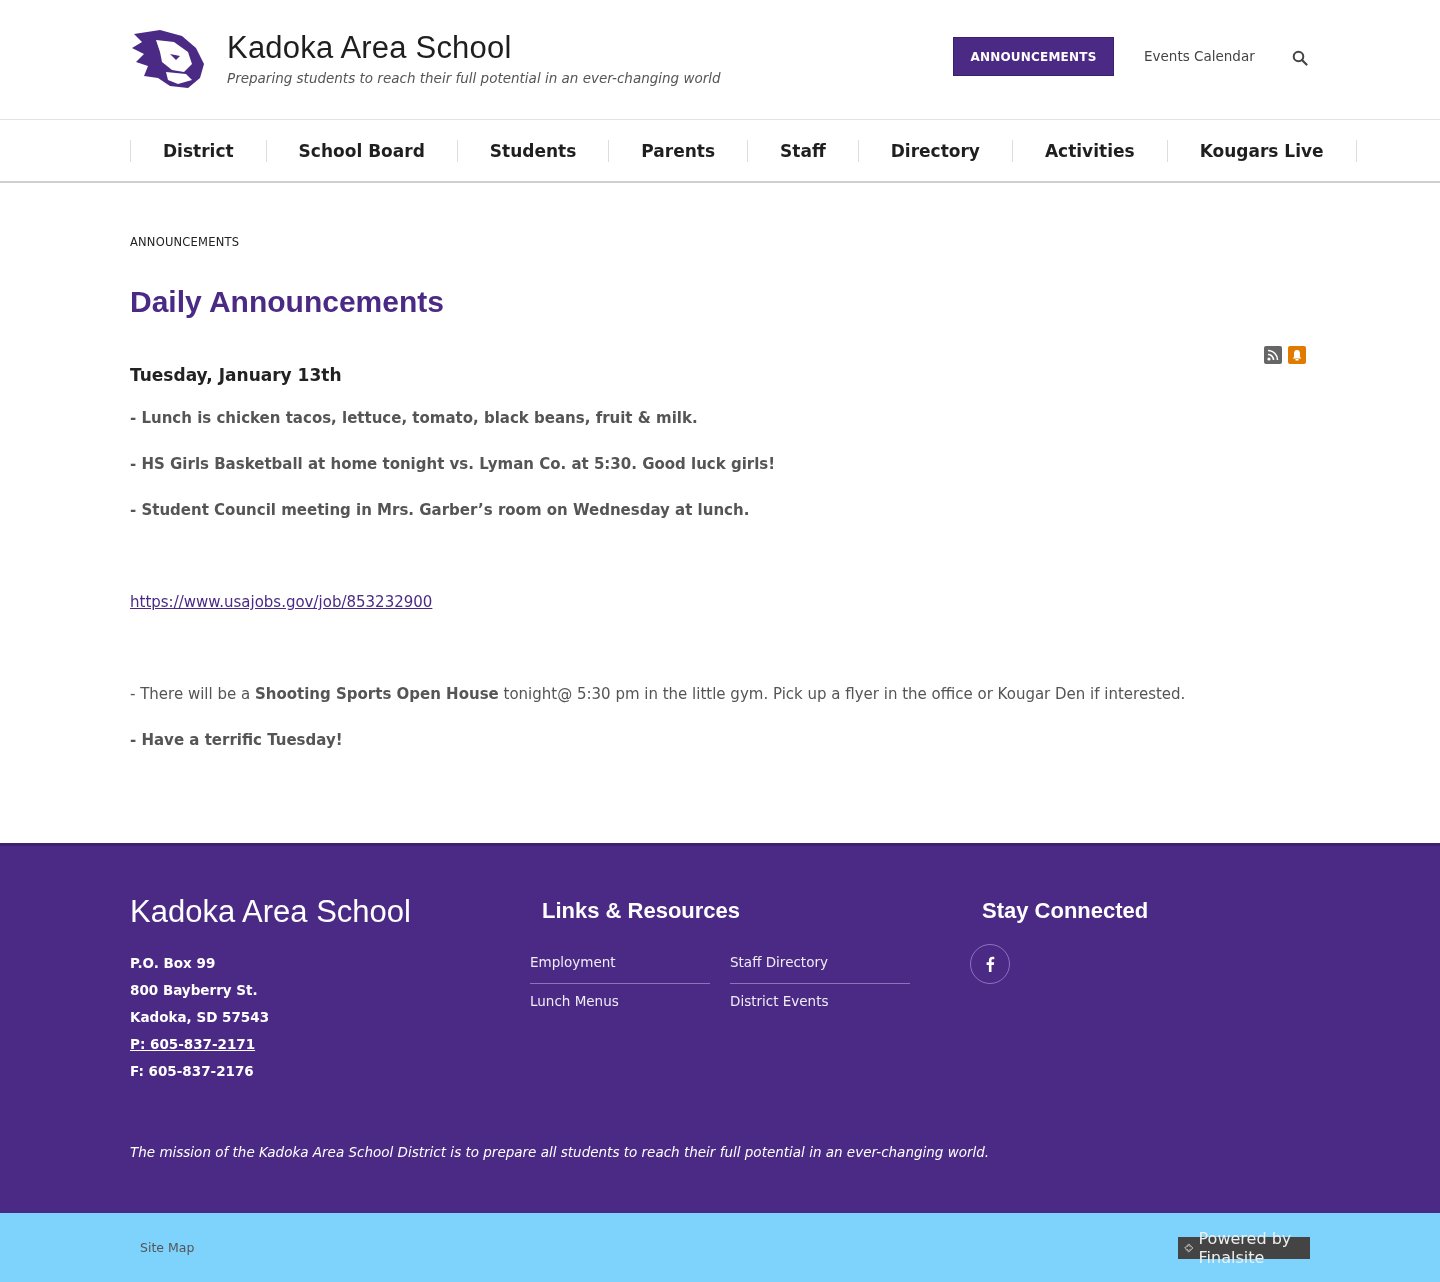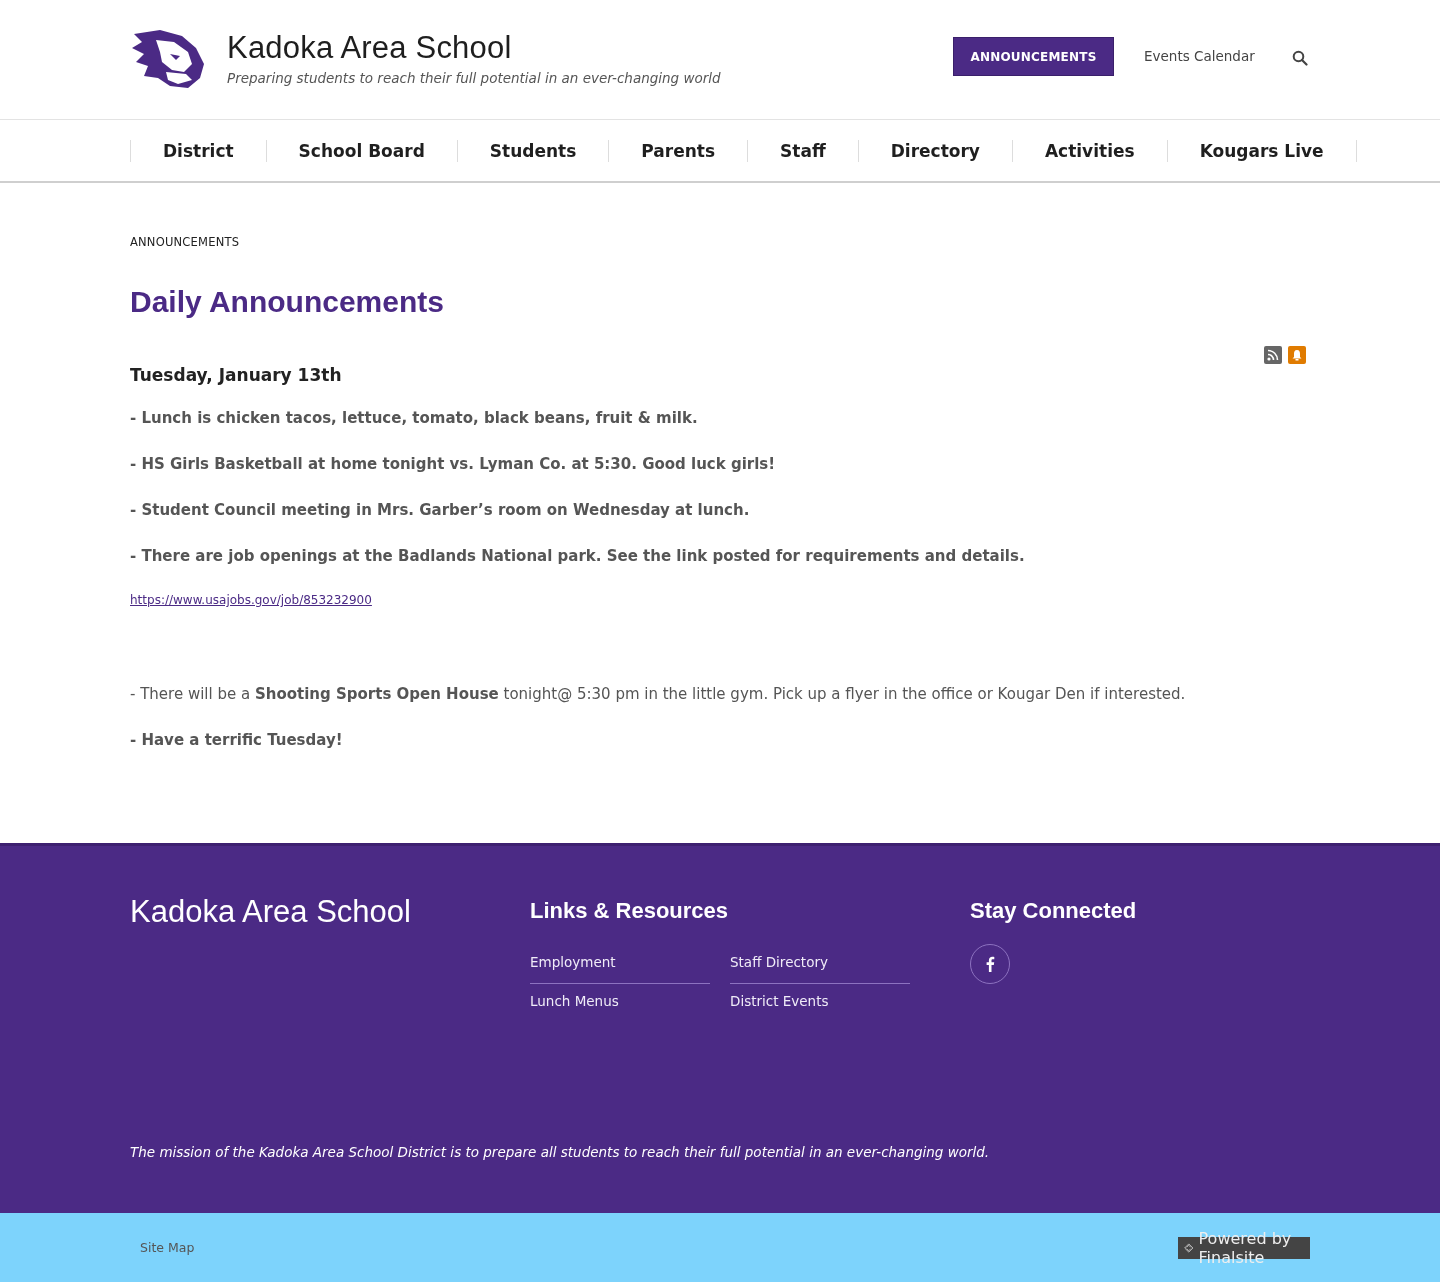--- a/index.html
+++ b/index.html
@@ -105,7 +105,6 @@
   <div class="post-line bold" style="top:226px">- Lunch is chicken tacos, lettuce, tomato, black beans, fruit &amp; milk.</div>
   <div class="post-line bold" style="top:272px">- HS Girls Basketball at home tonight vs. Lyman Co. at 5:30. Good luck girls!</div>
   <div class="post-line bold" style="top:318px">- Student Council meeting in Mrs. Garber’s room on Wednesday at lunch.</div>
-  <div class="post-line bold" style="top:364px">- There are job openings at the Badlands National park. See the link posted for requirements and details.</div>
   <a class="post-link" style="top:410px">https://www.usajobs.gov/job/853232900</a>
   <div class="post-line" style="top:502px"><span>- There will be a </span><strong>Shooting Sports Open House</strong><span> tonight@ 5:30 pm in the little gym. Pick up a flyer in the office or Kougar Den if interested.</span></div>
   <div class="post-line bold" style="top:548px">- Have a terrific Tuesday!</div>

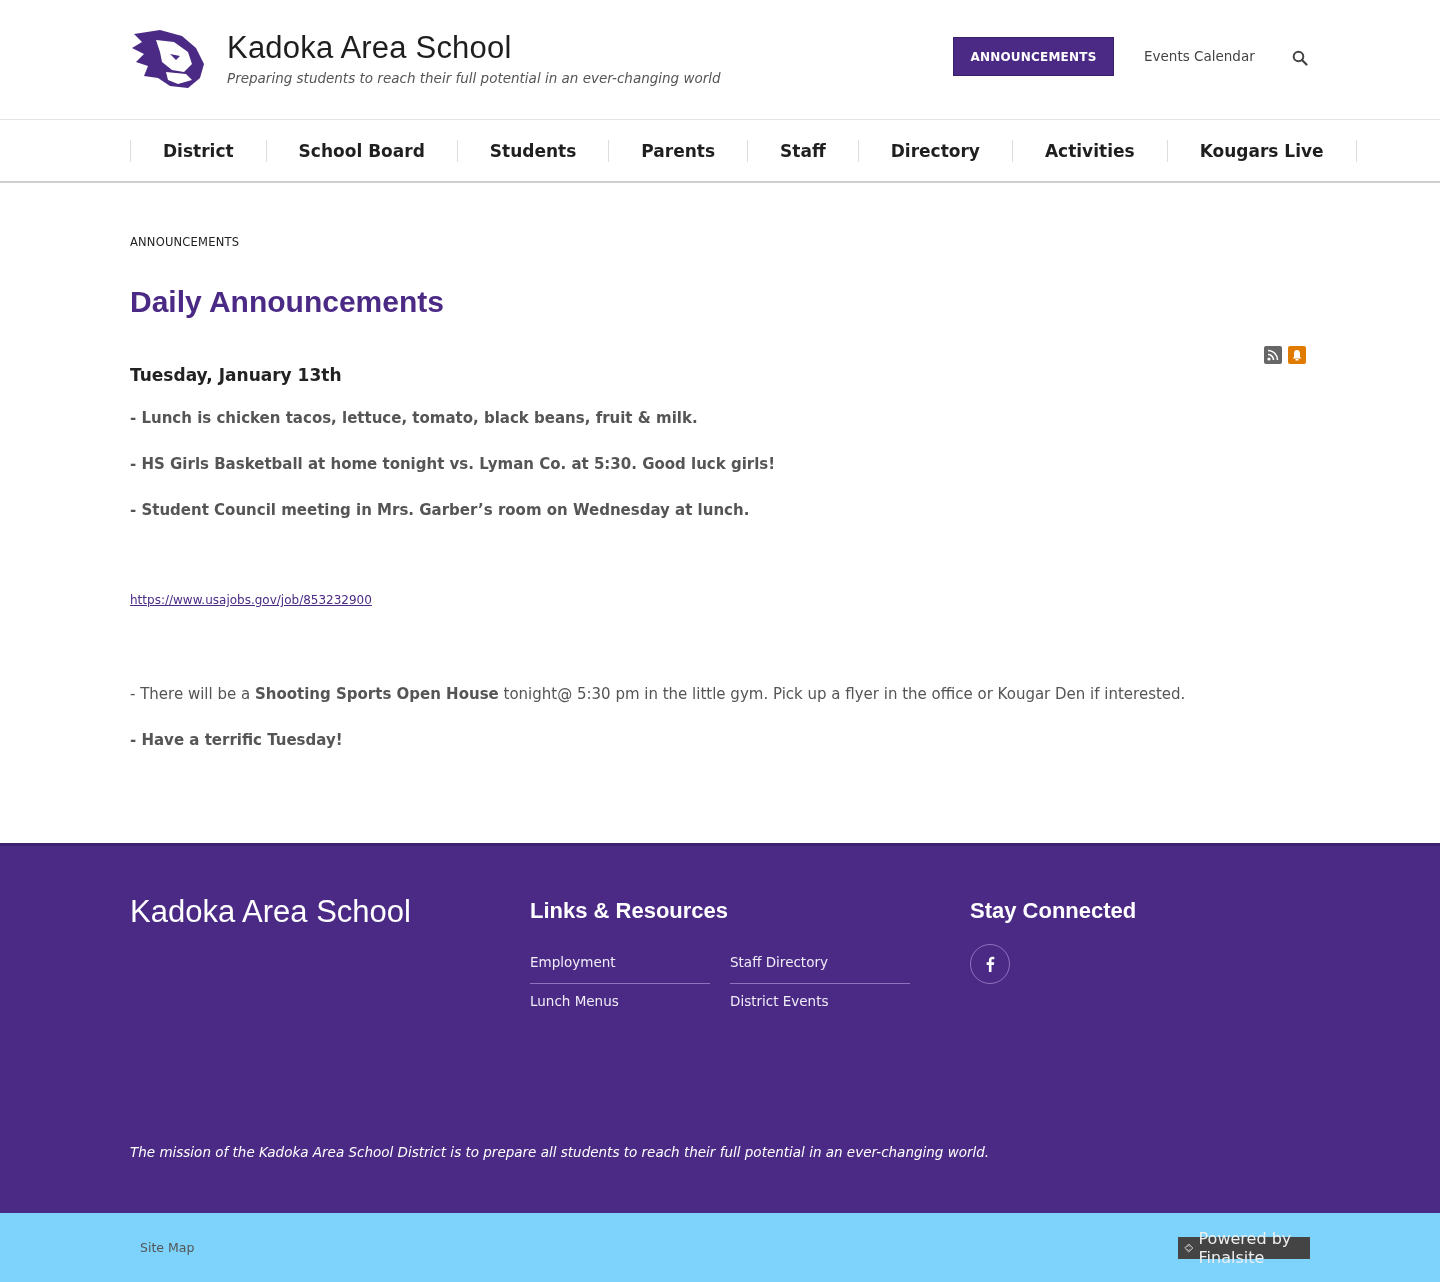--- a/index.html
+++ b/index.html
@@ -31,7 +31,7 @@
   .post-date { position: absolute; left: 130px; top: 182px; font-weight: bold; font-size: 17px; color: #222; }
   .post-line { position: absolute; left: 130px; font-size: 15px; color: #555; white-space: nowrap; }
   .post-line.bold { font-weight: bold; }
-  .post-link { position: absolute; left: 130px; font-size: 12px; color: #4b2a85; text-decoration: underline; cursor: pointer; }
+  .post-link { position: absolute; left: 130px; font-size: 15px; color: #4b2a85; text-decoration: underline; cursor: pointer; }
 
   
   .footer { background: #4b2a85; height: 370px; position: relative; border-top: 3px solid #3d2070; color: #fff; }

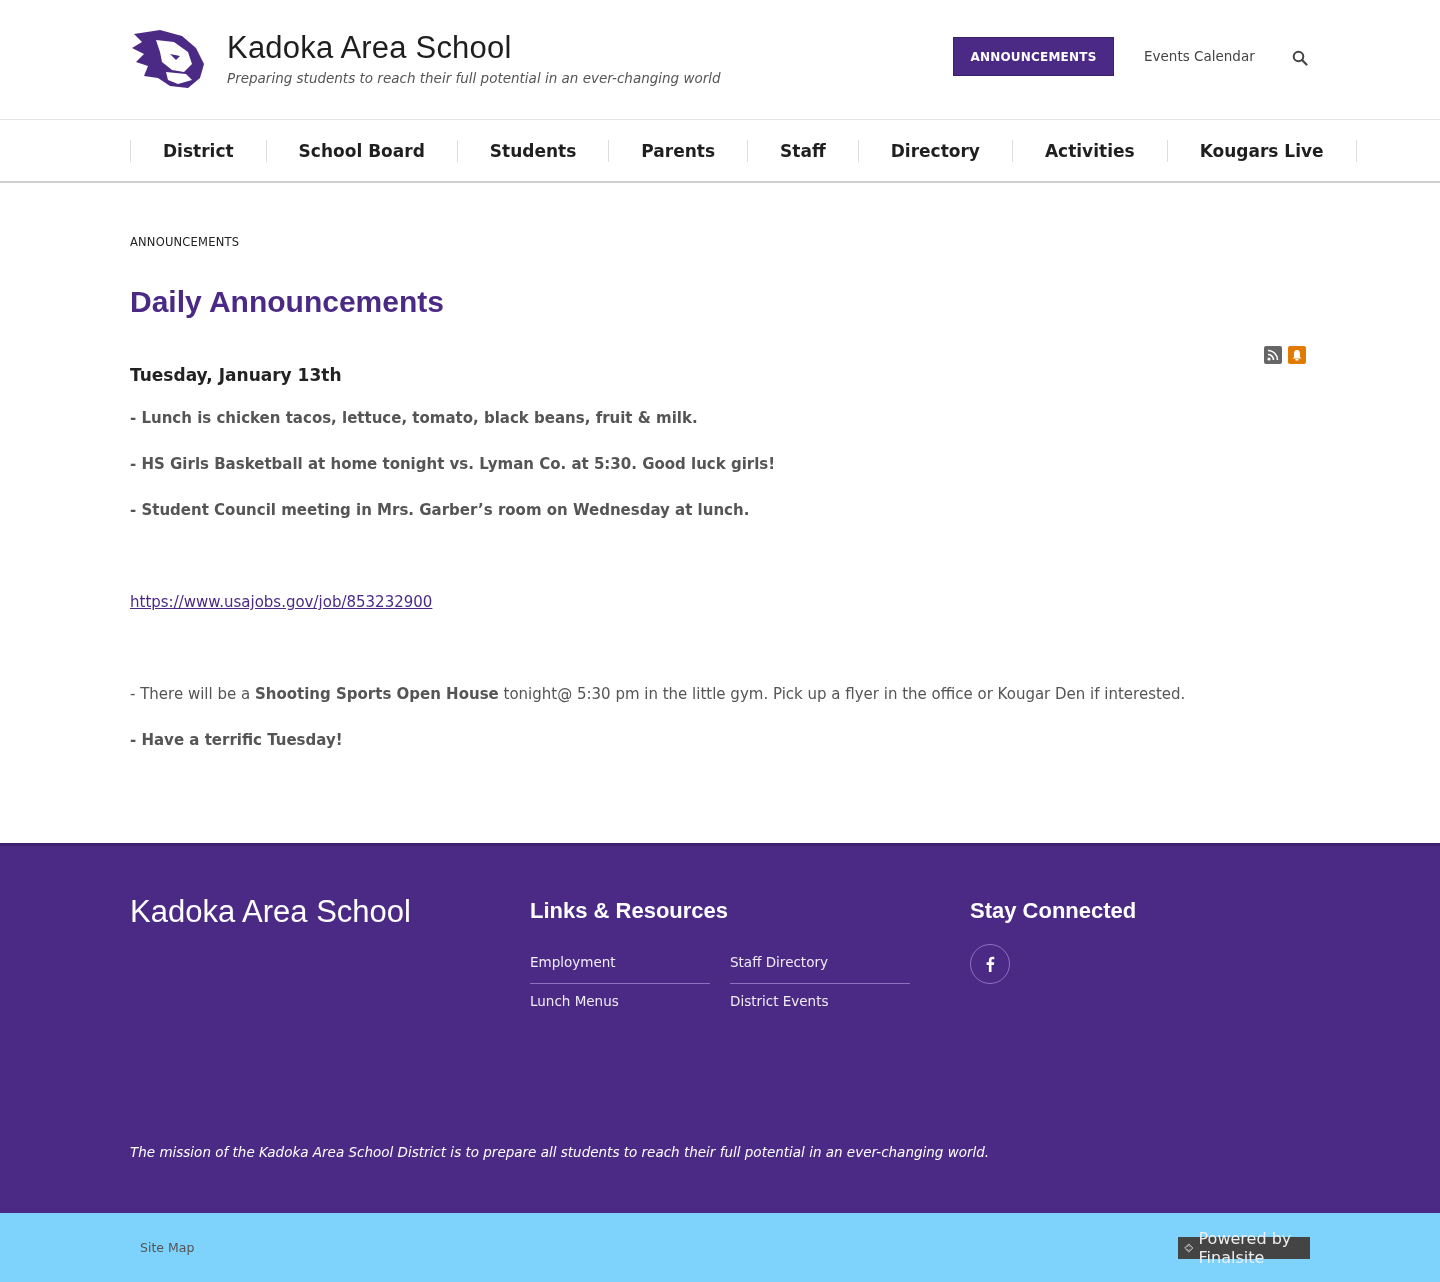--- a/index.html
+++ b/index.html
@@ -38,7 +38,7 @@
   .f-title { position: absolute; left: 130px; top: 48px; font-family: "Liberation Sans", sans-serif; font-size: 31px; color: #fff; }
   .f-addr { position: absolute; left: 130px; top: 104px; font-weight: bold; font-size: 13.5px; line-height: 27px; color: #fff; }
   .f-addr .phone { text-decoration: underline; cursor: pointer; }
-  .f-col-head { position: absolute; top: 52px; font-family: "Liberation Sans", sans-serif; font-weight: bold; font-size: 22px; color: #fff; }
+  .f-col-head { position: absolute; top: 52px; font-family: "Liberation Sans", sans-serif; font-weight: bold; font-size: 22px; color: #fff; margin-left: 12px; }
   .f-link { position: absolute; font-size: 13.5px; color: #f0ecf8; cursor: pointer; width: 180px; }
   .f-divider { position: absolute; height: 1px; background: #8d72c0; width: 180px; }
   .fb-icon { position: absolute; left: 970px; top: 98px; width: 40px; height: 40px; border: 1px solid #8d72c0; border-radius: 50%; display: flex; align-items: center; justify-content: center; cursor: pointer; }

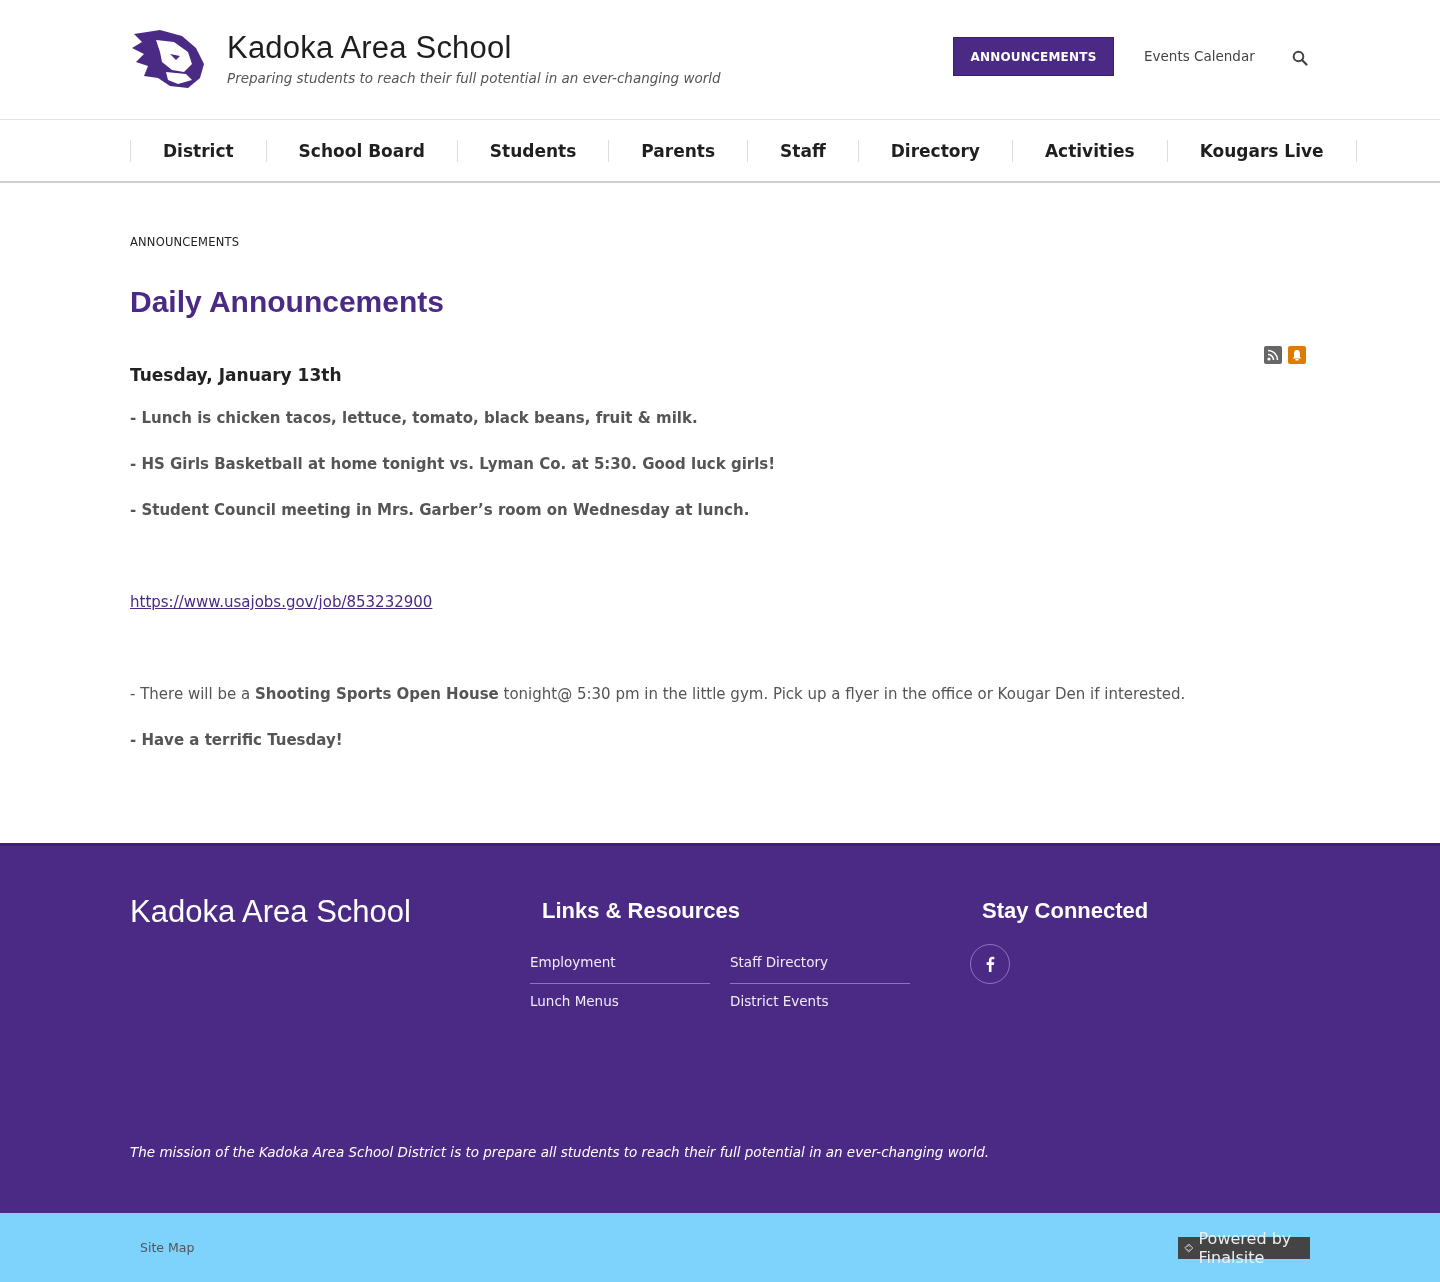--- a/index.html
+++ b/index.html
@@ -112,6 +112,13 @@
 
 <footer class="footer">
   <div class="f-title">Kadoka Area School</div>
+  <div class="f-addr">
+    <div>P.O. Box 99</div>
+    <div>800 Bayberry St.</div>
+    <div>Kadoka, SD  57543</div>
+    <div class="phone">P: 605-837-2171</div>
+    <div>F: 605-837-2176</div>
+  </div>
 
   <div class="f-col-head" style="left:530px">Links &amp; Resources</div>
   <div class="f-link" style="left:530px; top:108px">Employment</div>

